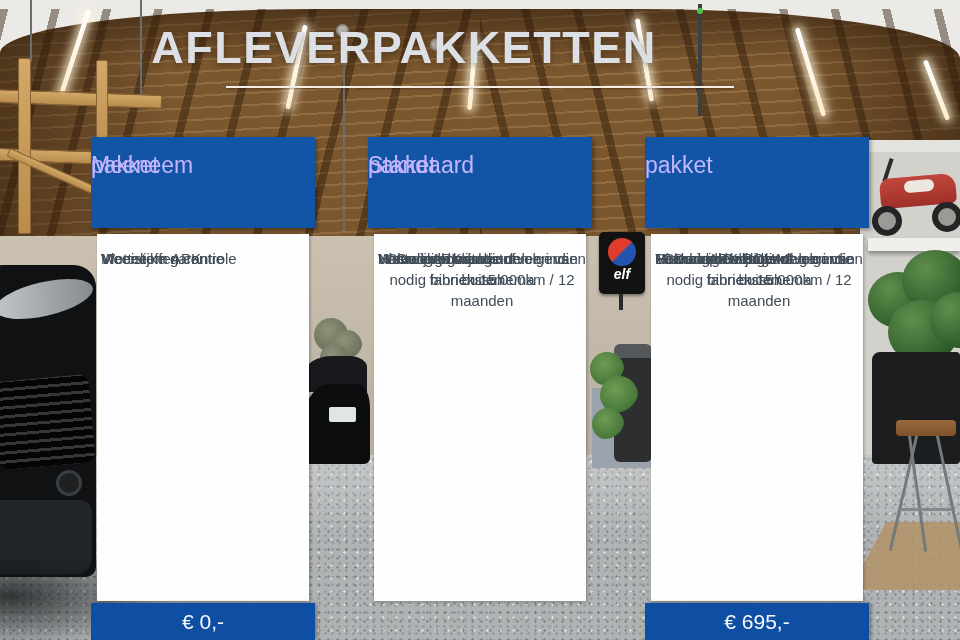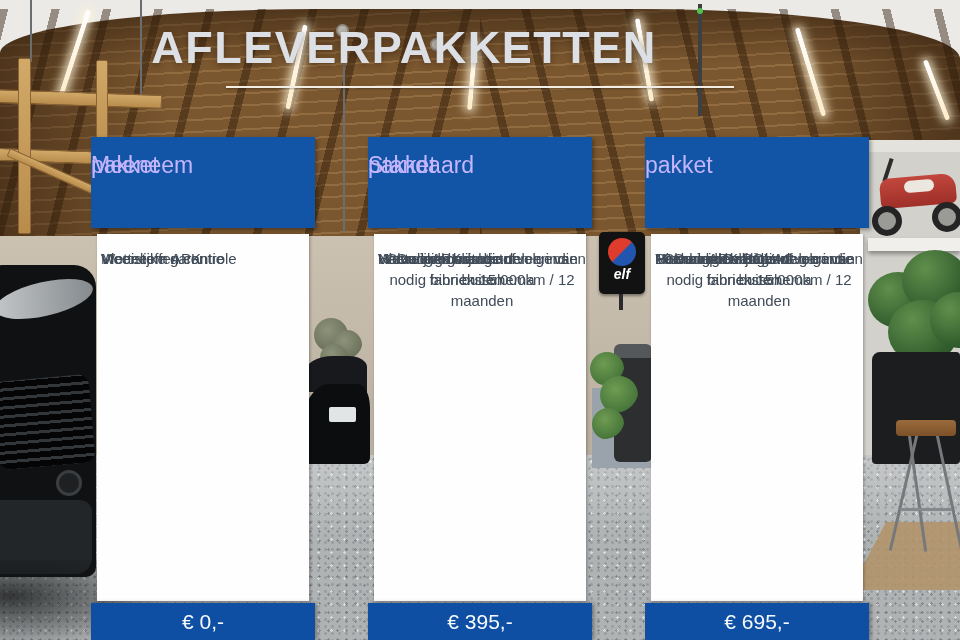--- a/index.html
+++ b/index.html
@@ -205,9 +205,6 @@
       <p>Halve tank brandstof</p>
       <p>Gereinigd van binnen en van buiten</p>
     </div>
-    <div class="card-footer">
-      <span style="position:static;">€ 395,-</span>
-    </div>
   </div>
 
   <div class="card" style="left:645px;">

